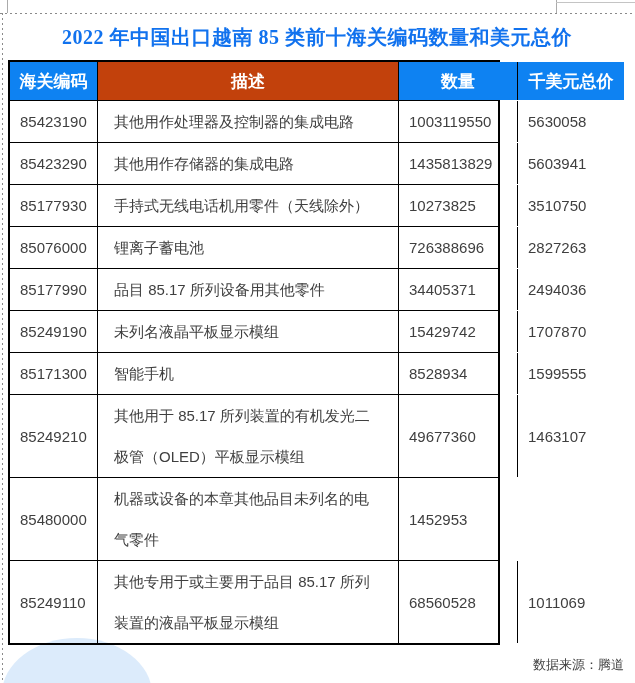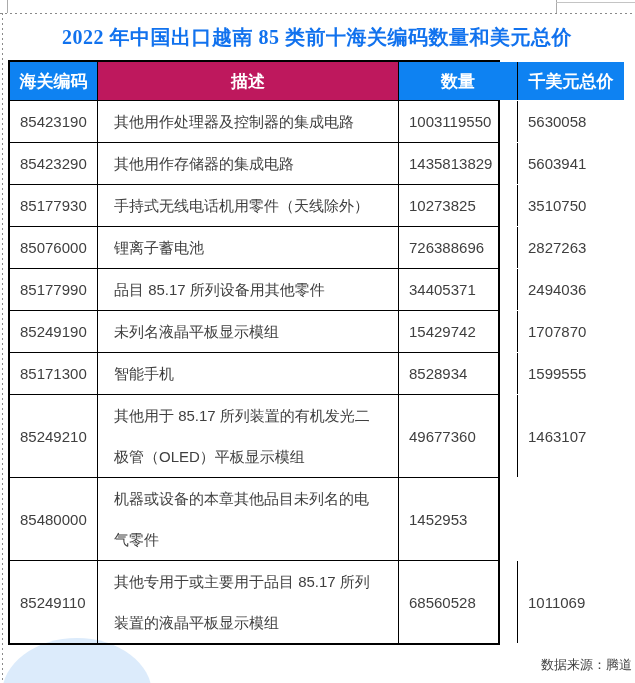--- a/index.html
+++ b/index.html
@@ -92,7 +92,7 @@
 <div class="tbl">
   <div class="row hrow">
     <div class="cell" style="background: rgb(14, 130, 242);">海关编码</div>
-    <div class="cell" style="background: #be185d;">描述</div>
+    <div class="cell" style="background: #c2410c;">描述</div>
     <div class="cell" style="background: rgb(14, 130, 242);">数量</div>
     <div class="cell" style="background: rgb(14, 130, 242); text-align: center;">千美元总价</div>
   </div>

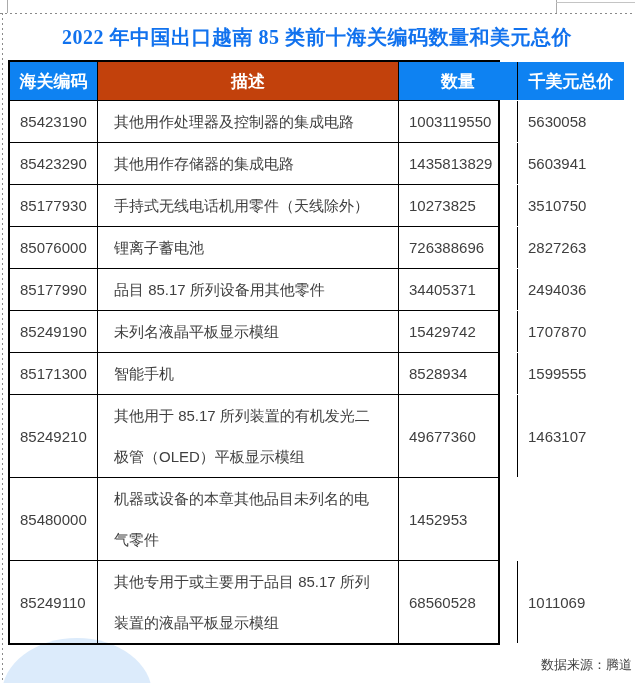--- a/index.html
+++ b/index.html
@@ -70,7 +70,7 @@
 
   
   .source {
-    position: absolute; left: 8px; top: 656px; width: 624px;
+    position: absolute; left: 0; top: 656px; width: 624px;
     text-align: right;
     font-size: 13px; color: #404040;
     z-index: 2;

